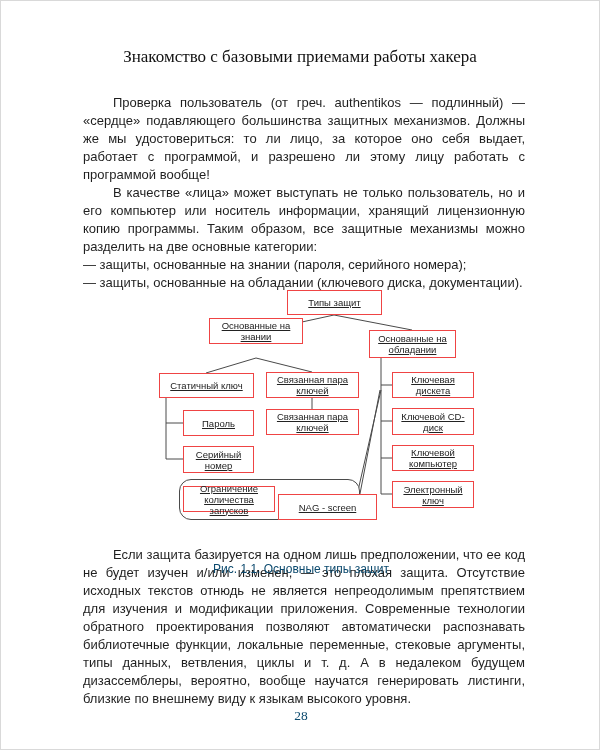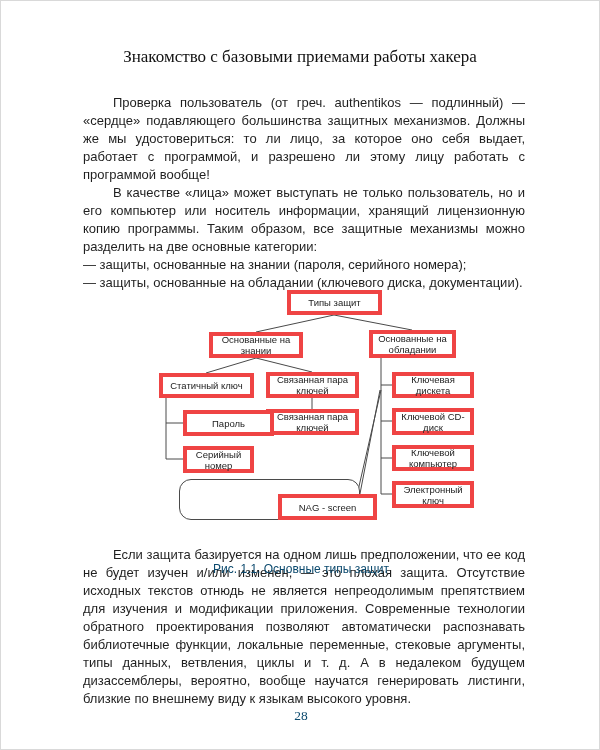--- a/index.html
+++ b/index.html
@@ -43,7 +43,7 @@
   .node {
     position: absolute;
     box-sizing: border-box;
-    border: 4px solid #ef4444;
+    border: 1px solid #ef4444;
     background: #ffffff;
     display: flex;
     align-items: center;
@@ -53,6 +53,7 @@
     line-height: 11px;
     color: #222;
     padding: 4px 2px;
+    text-decoration: underline;
   }
   .group-box {
     position: absolute;

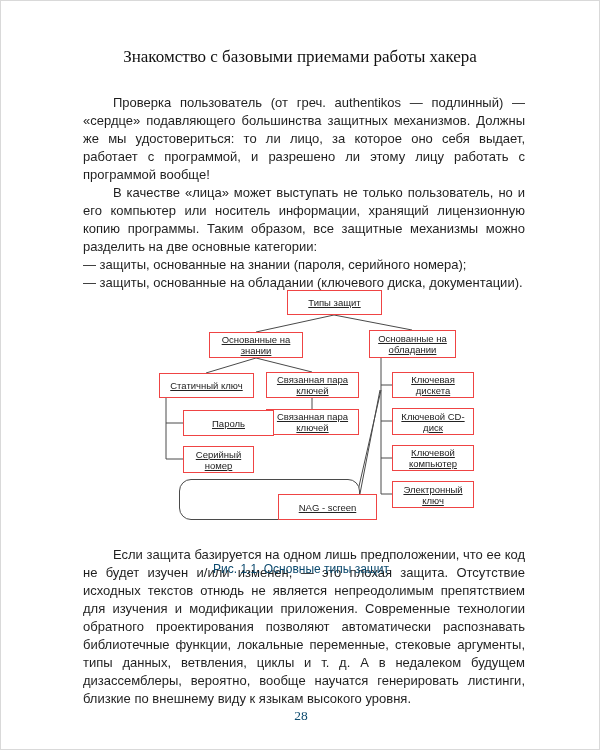--- a/index.html
+++ b/index.html
@@ -110,7 +110,7 @@
   </svg>
 
   <div class="node" style="left:286px; top:0; width:95px; height:25px;">Типы защит</div>
-  <div class="node" style="left:208px; top:42px; width:94px; height:26px;">Основанные на знании</div>
+  <div class="node" style="left:208px; top:28px; width:94px; height:26px;">Основанные на знании</div>
   <div class="node" style="left:368px; top:40px; width:87px; height:28px;">Основанные на обладании</div>
   <div class="node" style="left:158px; top:83px; width:95px; height:25px;">Статичный ключ</div>
   <div class="node" style="left:265px; top:82px; width:93px; height:26px;">Связанная пара ключей</div>

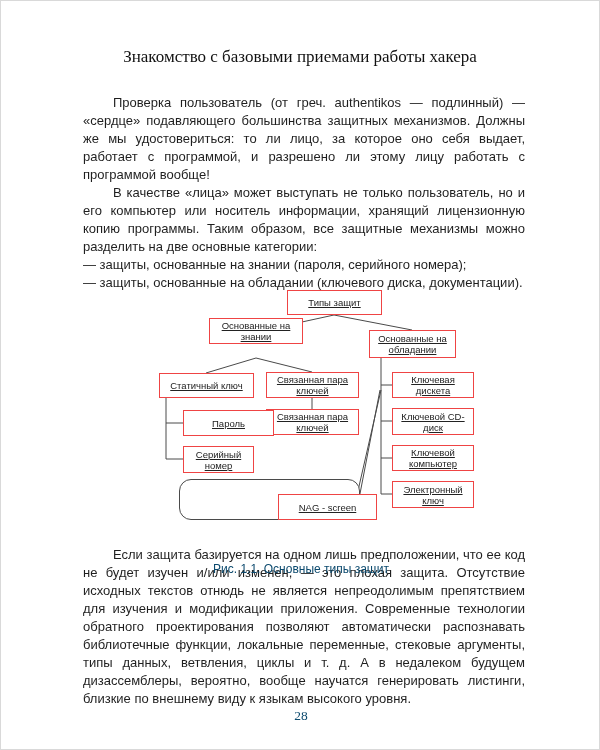--- a/index.html
+++ b/index.html
@@ -115,7 +115,7 @@
   <div class="node" style="left:158px; top:83px; width:95px; height:25px;">Статичный ключ</div>
   <div class="node" style="left:265px; top:82px; width:93px; height:26px;">Связанная пара ключей</div>
   <div class="node" style="left:265px; top:119px; width:93px; height:26px;">Связанная пара ключей</div>
-  <div class="node" style="left:182px; top:120px; width:91px; height:26px;">Пароль</div>
+  <div class="node" style="left:182px; top:120px; width:71px; height:26px;">Пароль</div>
   <div class="node" style="left:182px; top:156px; width:71px; height:27px;">Серийный номер</div>
   <div class="group-box" style="left:178px; top:189px; width:181px; height:41px;"></div>
   <div class="node" style="left:277px; top:204px; width:99px; height:26px;">NAG - screen</div>

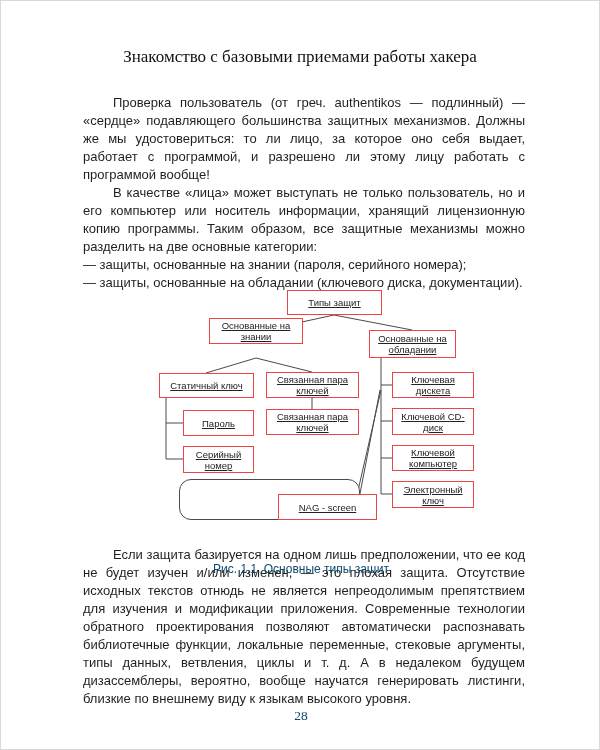--- a/index.html
+++ b/index.html
@@ -118,6 +118,7 @@
   <div class="node" style="left:182px; top:120px; width:71px; height:26px;">Пароль</div>
   <div class="node" style="left:182px; top:156px; width:71px; height:27px;">Серийный номер</div>
   <div class="group-box" style="left:178px; top:189px; width:181px; height:41px;"></div>
+  <div class="node" style="left:182px; top:196px; width:92px; height:26px;">Ограничение количества запусков</div>
   <div class="node" style="left:277px; top:204px; width:99px; height:26px;">NAG - screen</div>
   <div class="node" style="left:391px; top:82px; width:82px; height:26px;">Ключевая дискета</div>
   <div class="node" style="left:391px; top:118px; width:82px; height:27px;">Ключевой CD-диск</div>

